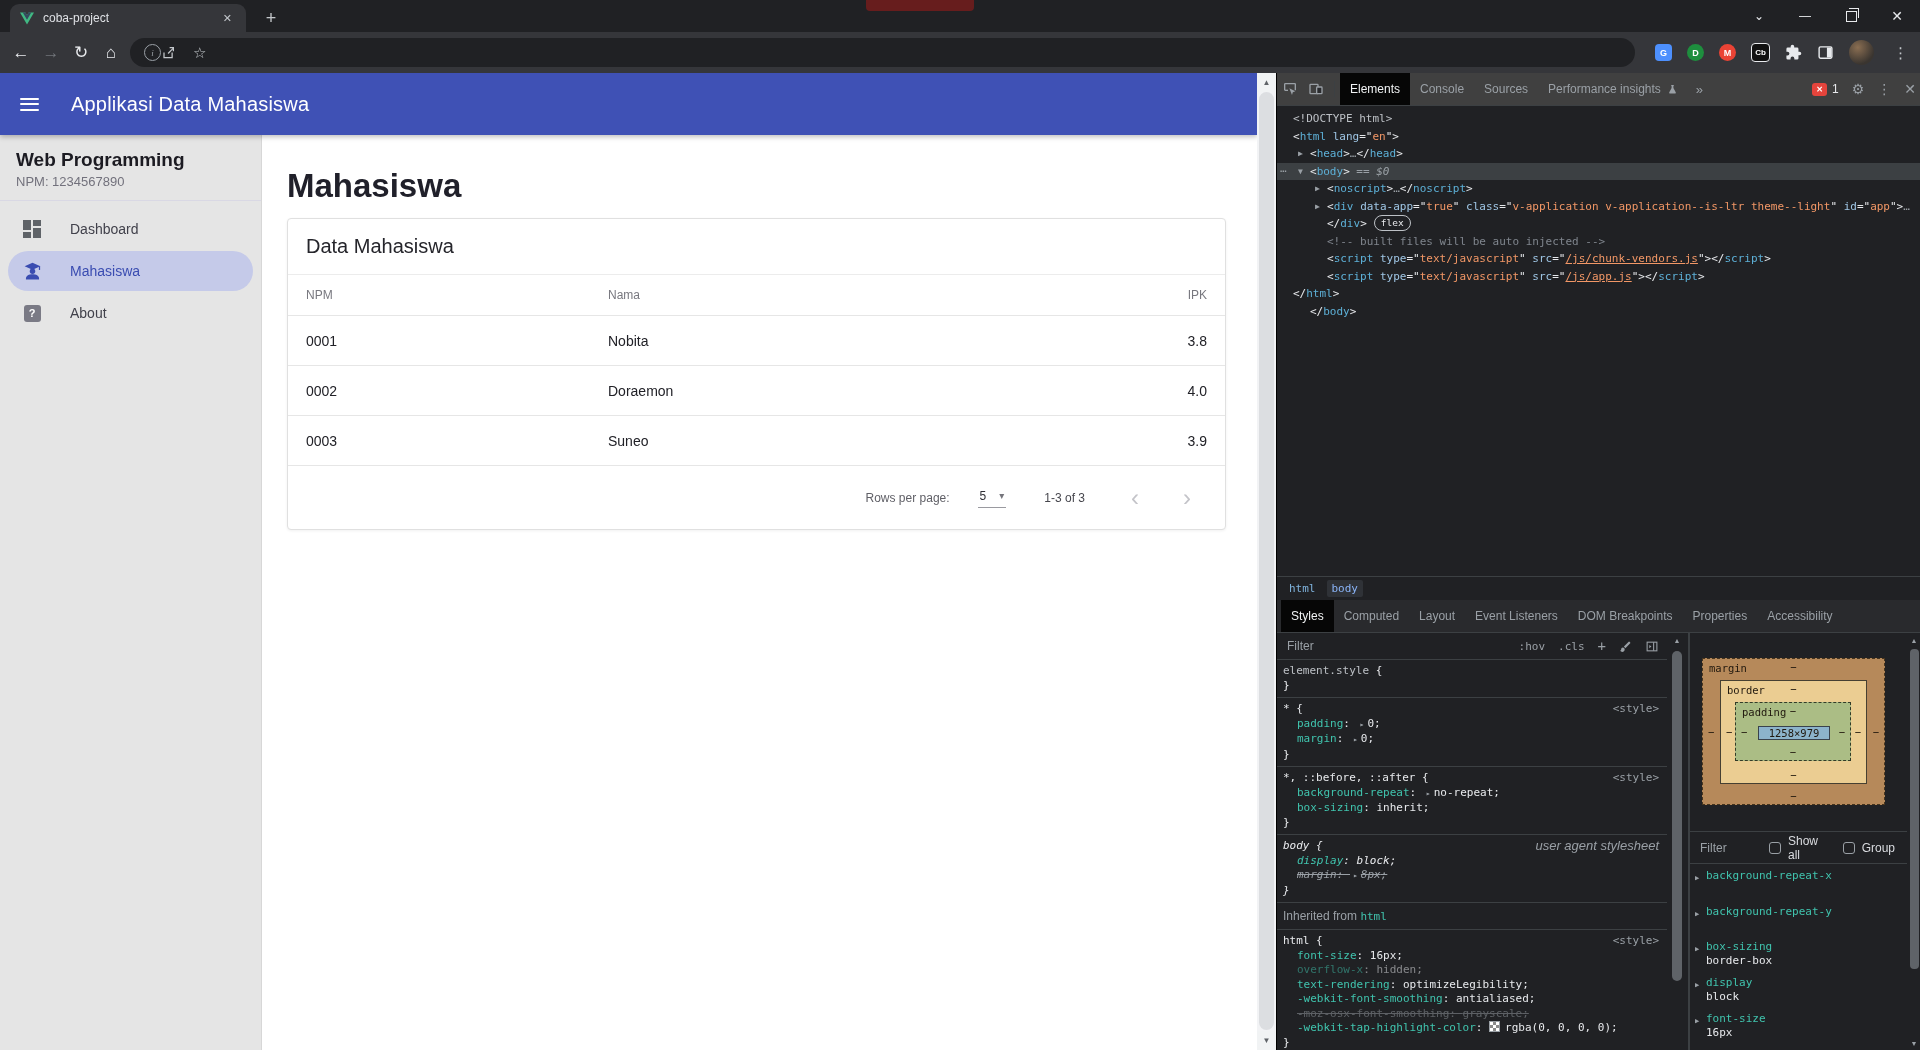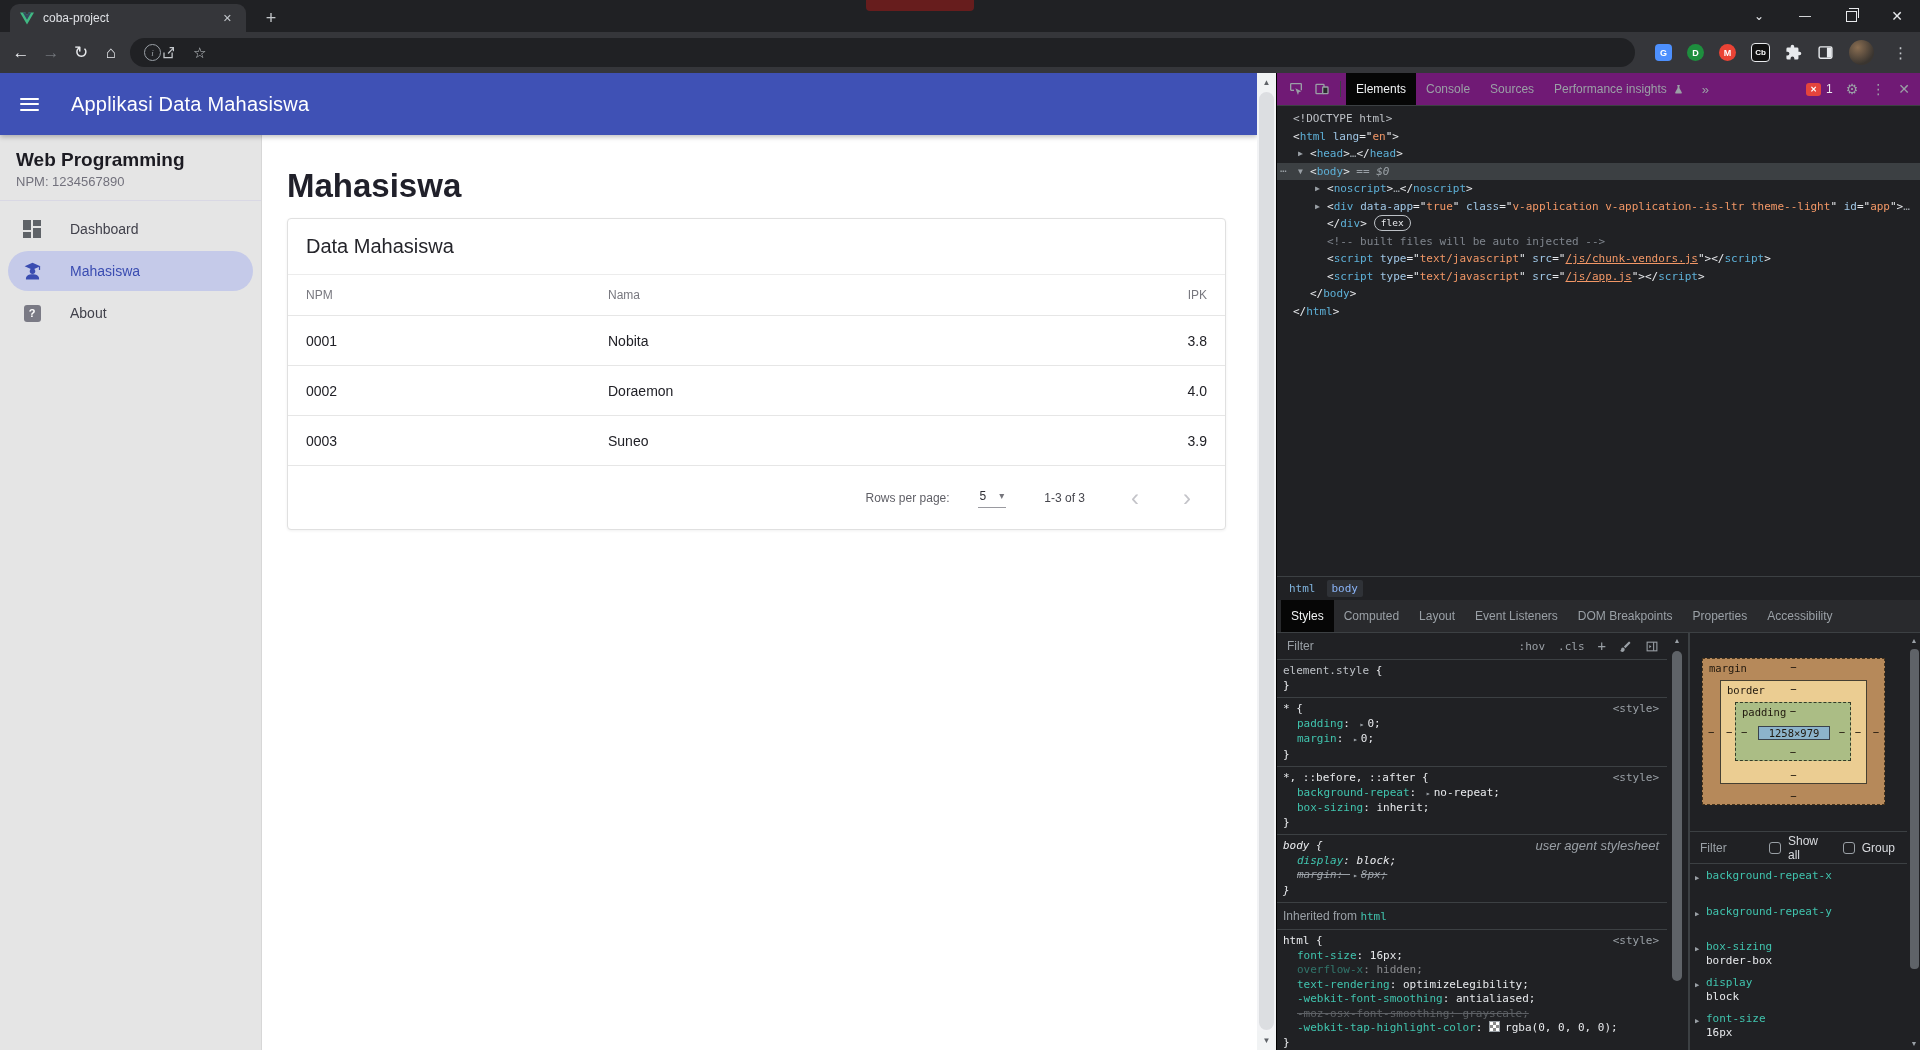--- a/index.html
+++ b/index.html
@@ -68,7 +68,7 @@
   .ps-thumb{position:absolute;left:2px;top:19px;width:15px;height:938px;background:#DCDEE1;border-radius:8px;}
   
   #devtools{position:absolute;left:1276px;top:73px;width:644px;height:977px;background:#202124;border-left:1px solid #000;color:#E8EAED;font-size:12px;box-sizing:border-box;overflow:hidden;}
-  .dt-toolbar{position:absolute;left:0;top:0;right:0;height:33px;background:#701a75;border-bottom:1px solid #3C4043;display:flex;align-items:center;padding:0 6px;box-sizing:border-box;}
+  .dt-toolbar{position:absolute;left:0;top:0;right:0;height:33px;background:#404040;border-bottom:1px solid #3C4043;display:flex;align-items:center;padding:0 0;box-sizing:border-box;}
   .dt-ic{width:26px;height:26px;display:flex;align-items:center;justify-content:center;color:#9AA0A6;}
   .dt-sep{width:1px;height:16px;background:#3C4043;margin:0 5px;}
   .dt-tab{padding:0 10px;height:32px;display:flex;align-items:center;gap:6px;color:#9AA0A6;white-space:nowrap;}

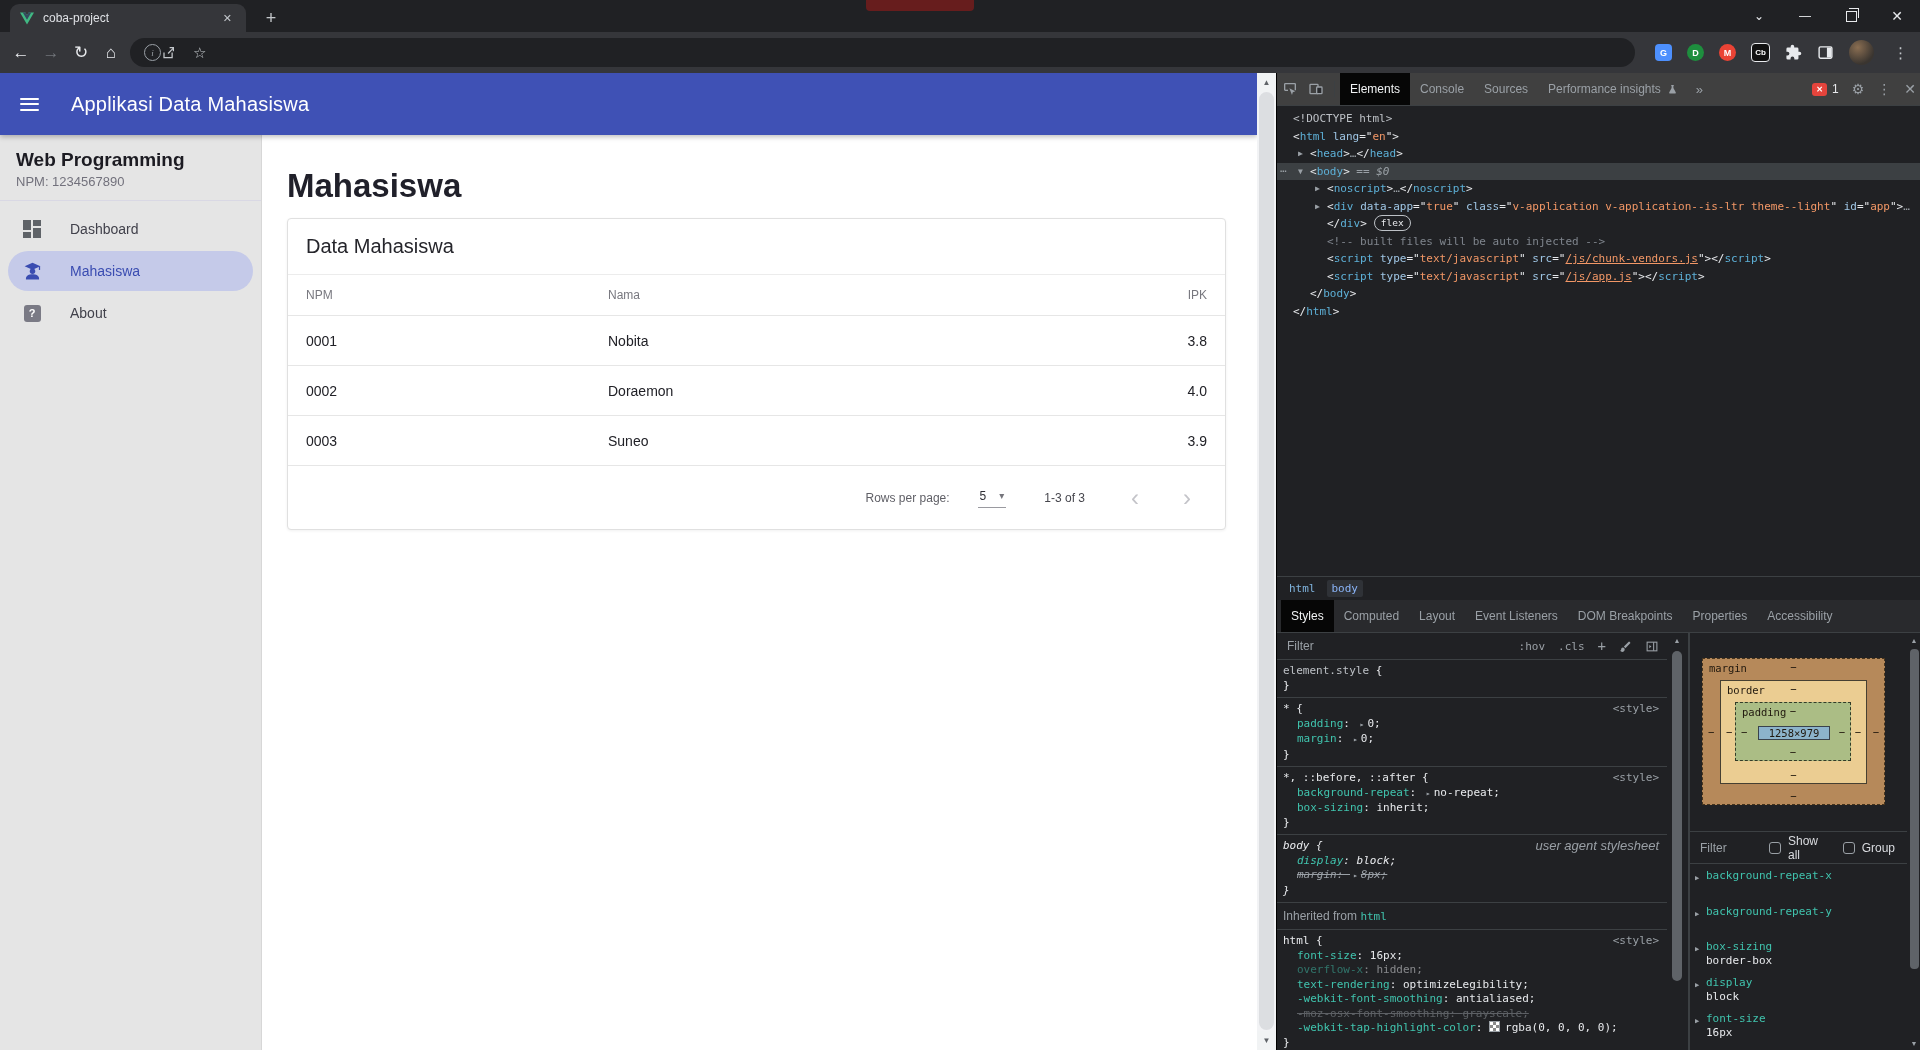--- a/index.html
+++ b/index.html
@@ -357,8 +357,8 @@
       <div class="tl i2"><span class="comment">&lt;!-- built files will be auto injected --&gt;</span></div>
       <div class="tl i2"><span class="punc">&lt;</span><span class="tag">script</span><span class="plain"> </span><span class="attr">type</span><span class="punc">="</span><span class="val">text/javascript</span><span class="punc">" </span><span class="attr">src</span><span class="punc">="</span><span class="link">/js/chunk-vendors.js</span><span class="punc">"&gt;&lt;/</span><span class="tag">script</span><span class="punc">&gt;</span></div>
       <div class="tl i2"><span class="punc">&lt;</span><span class="tag">script</span><span class="plain"> </span><span class="attr">type</span><span class="punc">="</span><span class="val">text/javascript</span><span class="punc">" </span><span class="attr">src</span><span class="punc">="</span><span class="link">/js/app.js</span><span class="punc">"&gt;&lt;/</span><span class="tag">script</span><span class="punc">&gt;</span></div>
+      <div class="tl i0"><span class="punc">&lt;/</span><span class="tag">html</span><span class="punc">&gt;</span></div>
       <div class="tl i1"><span class="punc">&lt;/</span><span class="tag">body</span><span class="punc">&gt;</span></div>
-      <div class="tl i0"><span class="punc">&lt;/</span><span class="tag">html</span><span class="punc">&gt;</span></div>
     </div>
   <div class="dt-crumbs">
       <span class="crumb">html</span>

